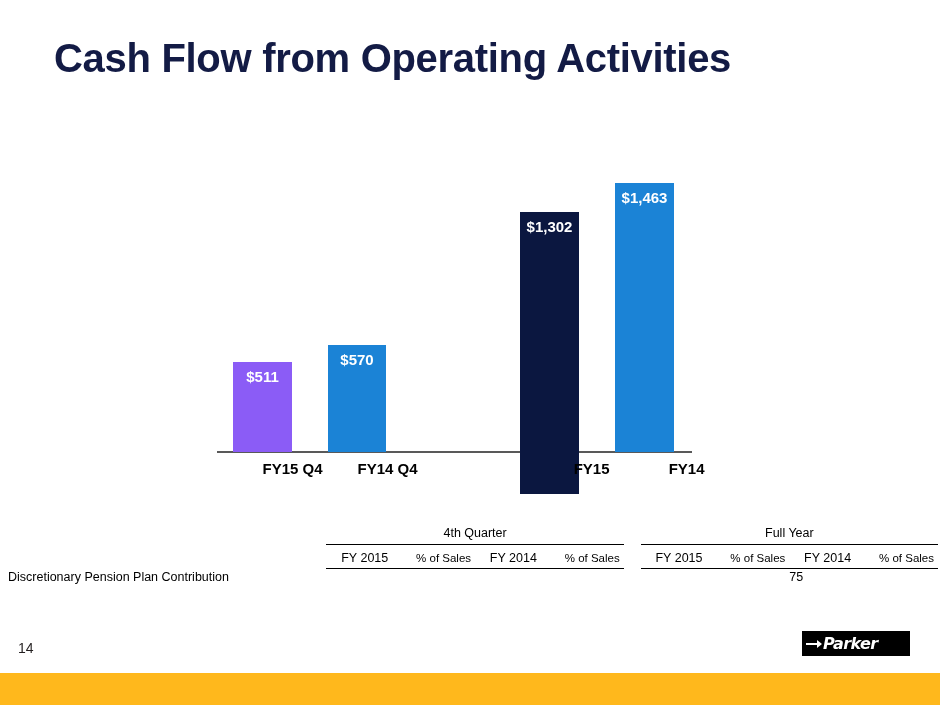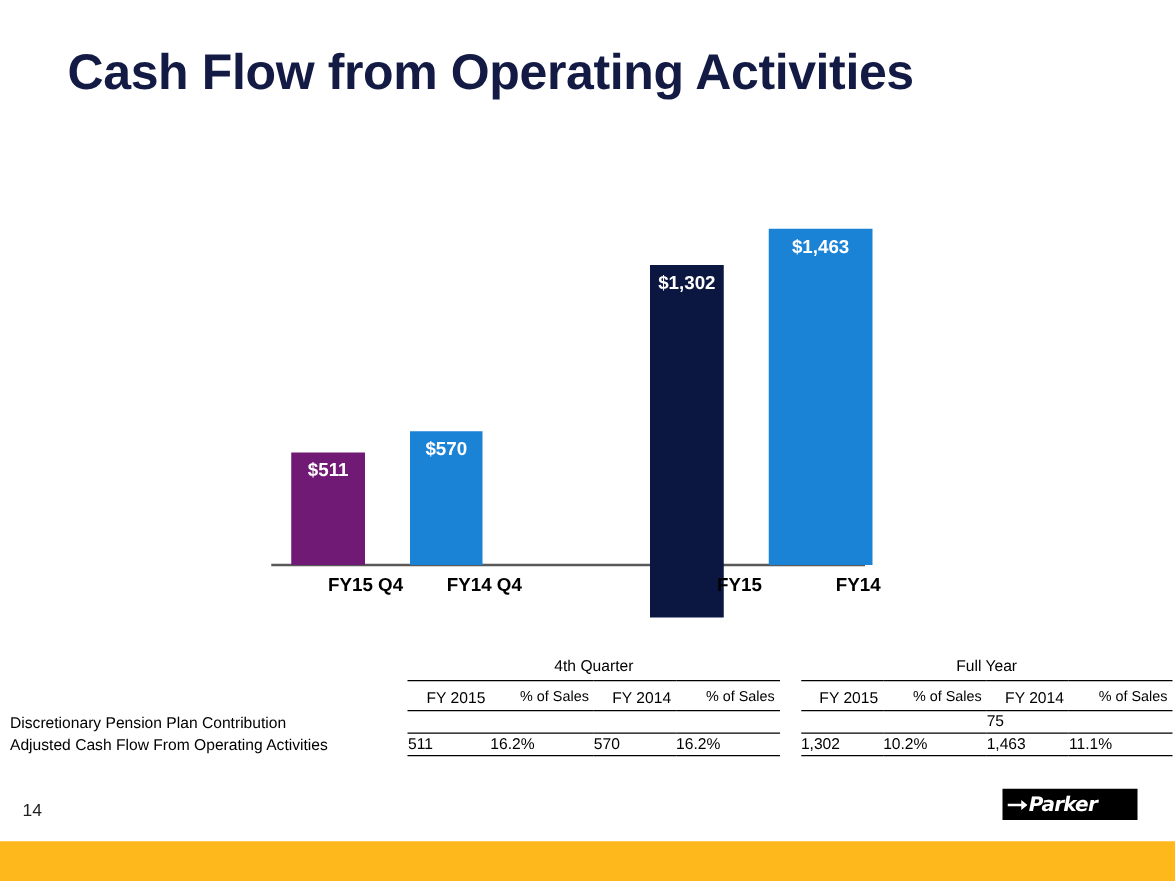--- a/index.html
+++ b/index.html
@@ -188,7 +188,7 @@
 <div class="bar" id="bar-2" style="position: absolute; left: 520px; width: 59px; height: 282px; top: 212px; background: rgb(11, 23, 64);">
   <span class="bar-label">$1,302</span>
 </div>
-<div class="bar" id="bar-3" style="position: absolute; left: 615px; width: 83px; height: 269px; top: 183px; background: rgb(27, 131, 214);">
+<div class="bar" id="bar-3" style="position: absolute; left: 615px; width: 59px; height: 269px; top: 183px; background: rgb(27, 131, 214);">
   <span class="bar-label">$1,463</span>
 </div>
 

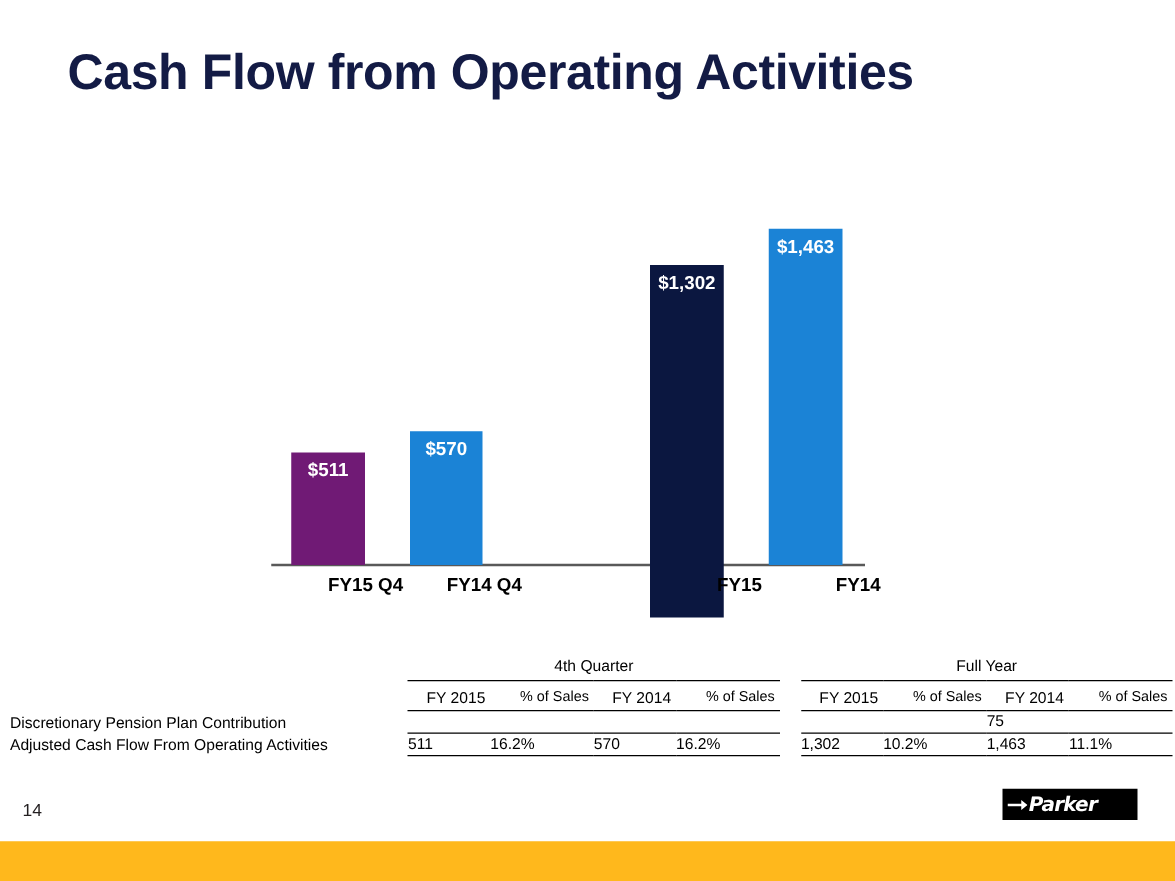--- a/index.html
+++ b/index.html
@@ -179,7 +179,7 @@
 
 <div class="axis-line"></div>
 
-<div class="bar" id="bar-0" style="position: absolute; left: 233px; width: 59px; height: 90px; top: 362px; background: #701a75;">
+<div class="bar" id="bar-0" style="position: absolute; left: 233px; width: 59px; height: 90px; top: 362px; background: #8b5cf6;">
   <span class="bar-label">$511</span>
 </div>
 <div class="bar" id="bar-1" style="position: absolute; left: 328px; width: 58px; height: 107px; top: 345px; background: rgb(27, 131, 214);">

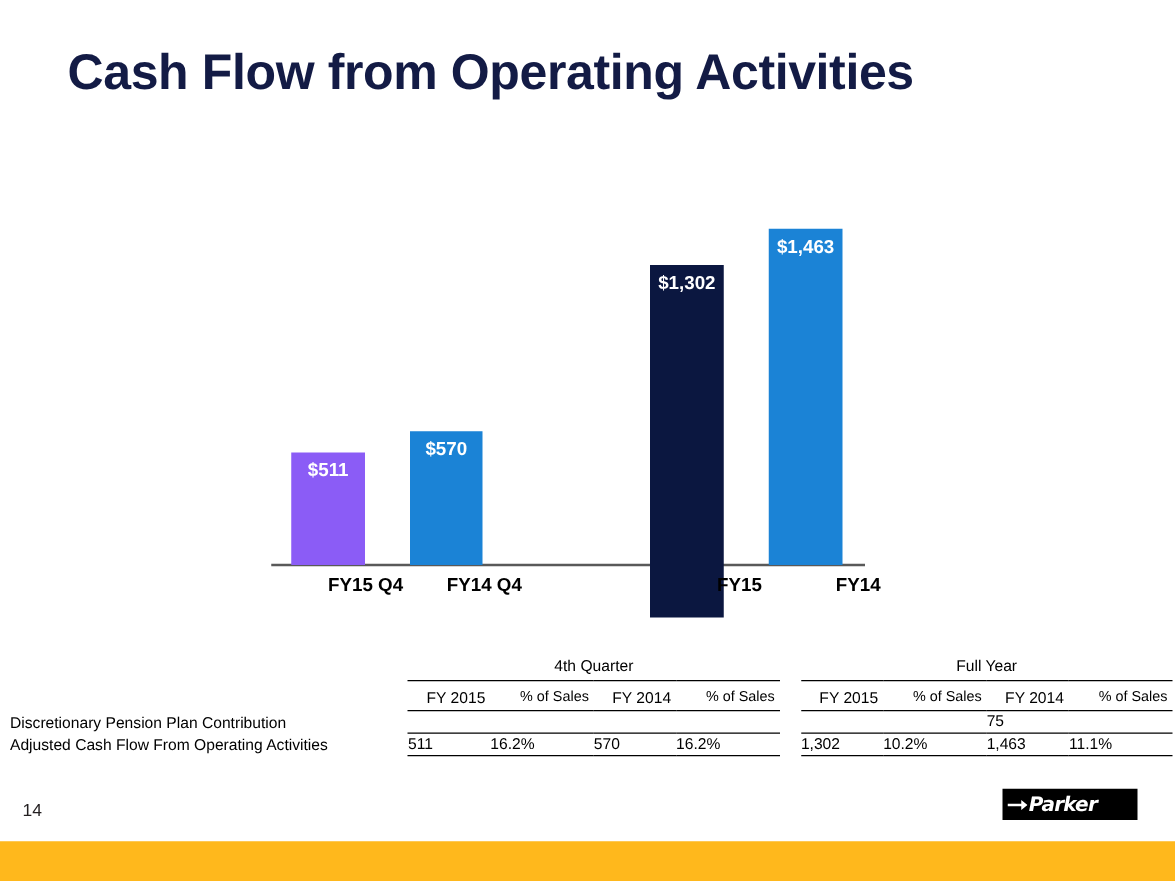--- a/index.html
+++ b/index.html
@@ -251,18 +251,6 @@
       <td></td>
     </tr>
 
-    <tr class="totalrow">
-      <td>Adjusted Cash Flow From Operating Activities</td>
-      <td class="rule-top rule-bot">511</td>
-      <td class="rule-top rule-bot">16.2%</td>
-      <td class="rule-top rule-bot">570</td>
-      <td class="rule-top rule-bot">16.2%</td>
-      <td></td>
-      <td class="rule-top rule-bot">1,302</td>
-      <td class="rule-top rule-bot">10.2%</td>
-      <td class="rule-top rule-bot">1,463</td>
-      <td class="rule-top rule-bot">11.1%</td>
-    </tr>
   </tbody>
     </table>
 </div>

